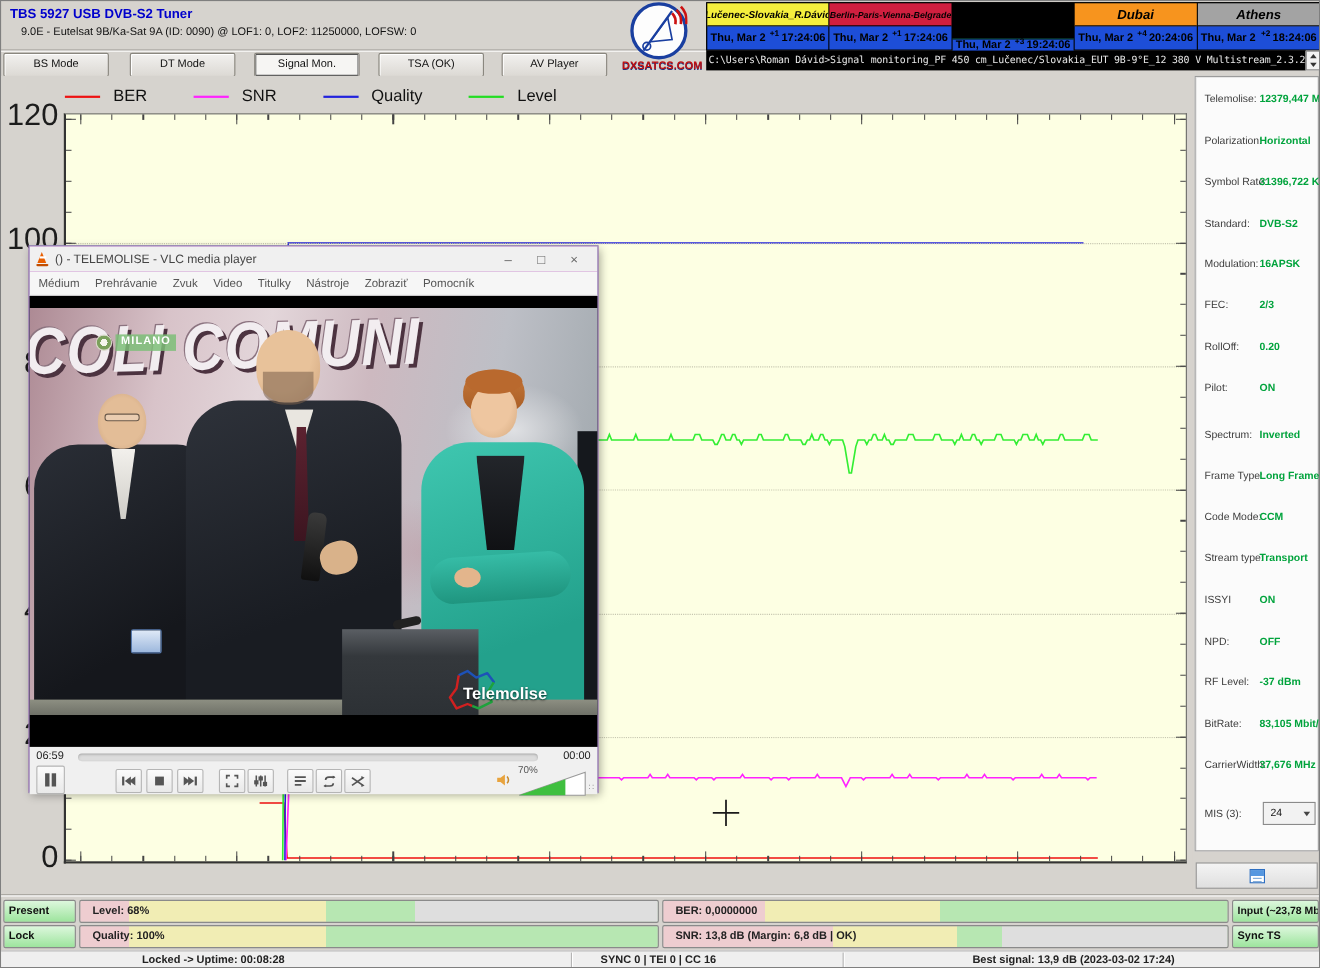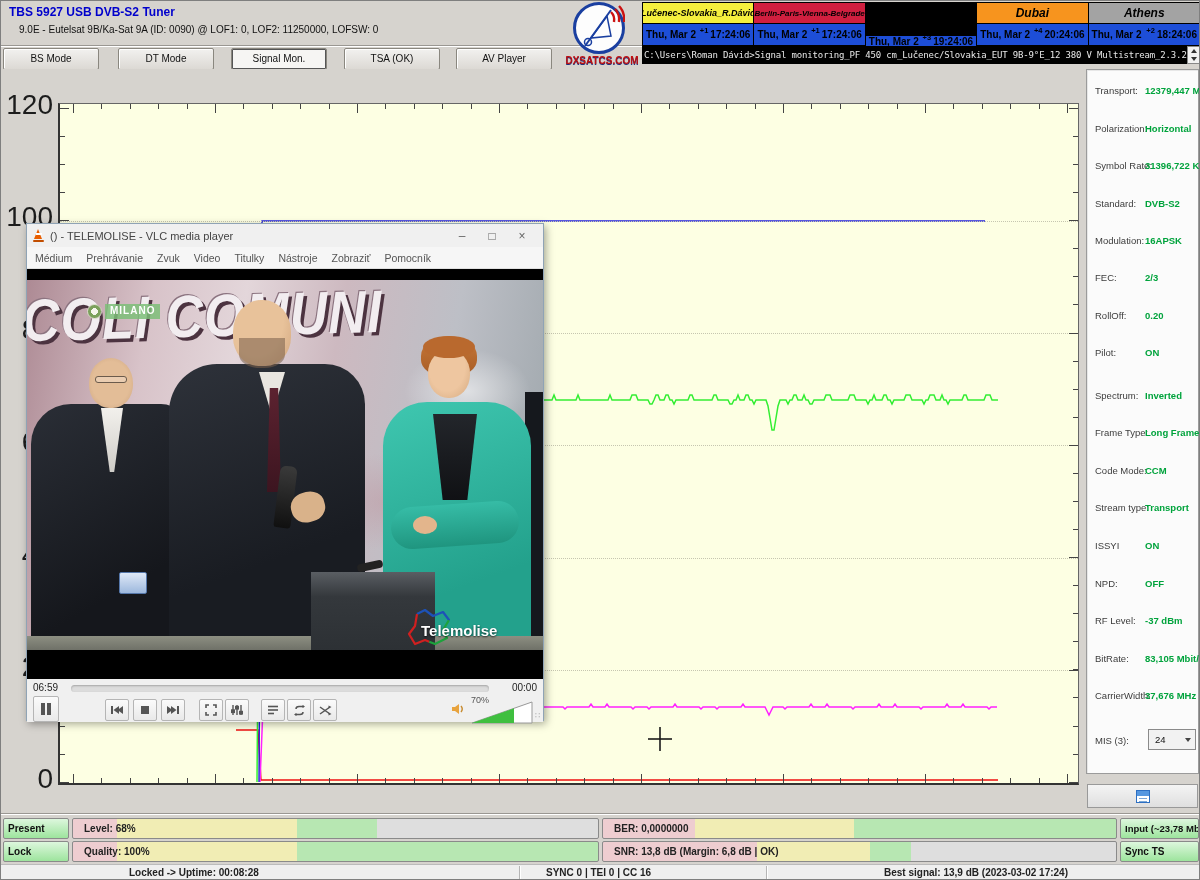--- a/index.html
+++ b/index.html
@@ -228,6 +228,24 @@
   </div>
 
   <div id="chart">
+    <div id="legend">
+        <div class="leg-item">
+          <span class="leg-line" style="border-top-color: rgb(238, 17, 17);"></span>
+          <span class="leg-label">BER</span>
+        </div>
+        <div class="leg-item">
+          <span class="leg-line" style="border-top-color: rgb(255, 34, 255);"></span>
+          <span class="leg-label">SNR</span>
+        </div>
+        <div class="leg-item">
+          <span class="leg-line" style="border-top-color: rgb(34, 34, 221);"></span>
+          <span class="leg-label">Quality</span>
+        </div>
+        <div class="leg-item">
+          <span class="leg-line" style="border-top-color: rgb(34, 221, 34);"></span>
+          <span class="leg-label">Level</span>
+        </div>
+      </div>
     <div id="ylabels">
         <div class="ylabel" style="top: 20px;">120</div>
         <div class="ylabel" style="top: 132px;">100</div>

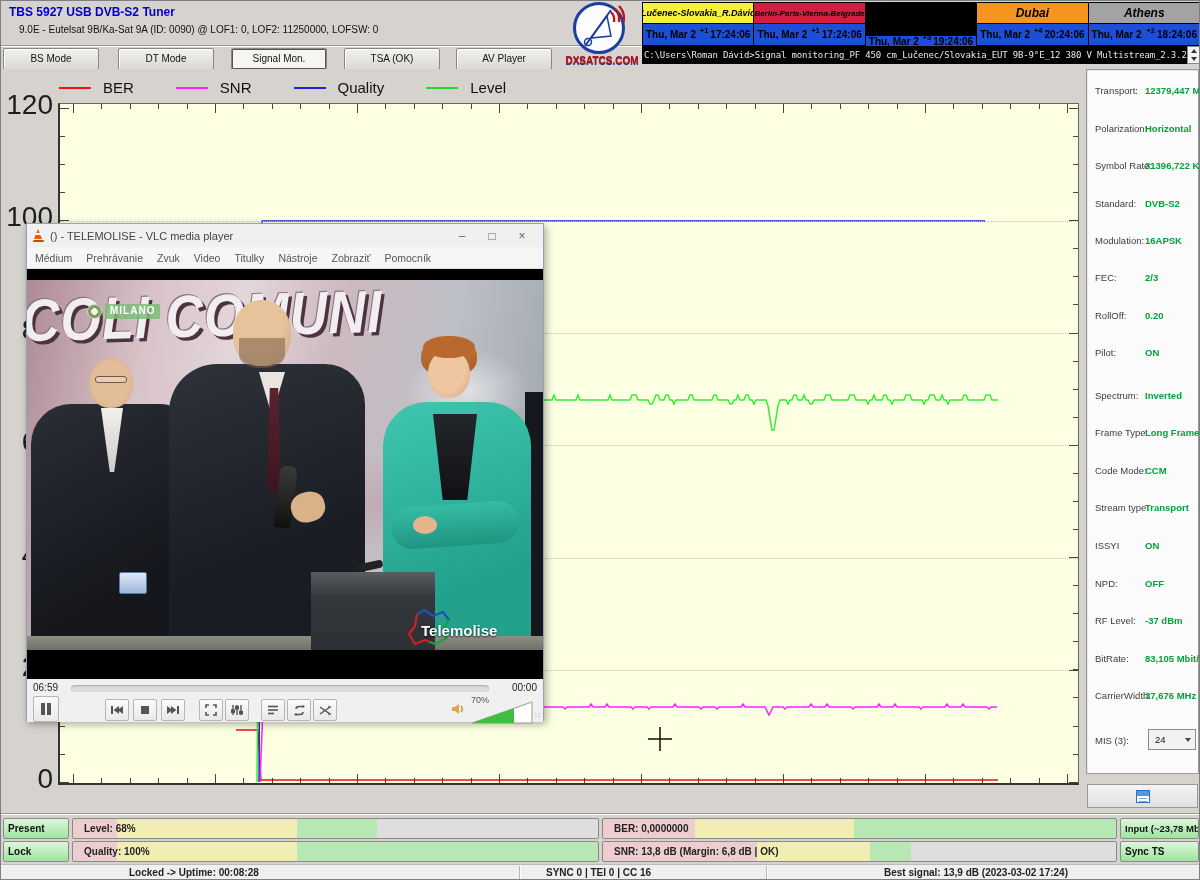--- a/index.html
+++ b/index.html
@@ -288,7 +288,7 @@
       <span class="chev"></span>
     </div>
   <div class="p-row" style="top: 15px;">
-        <span class="p-label">Transport:</span>
+        <span class="p-label">Telemolise:</span>
         <span class="p-value">12379,447 MHz</span>
       </div>
       <div class="p-row" style="top: 53px;">

